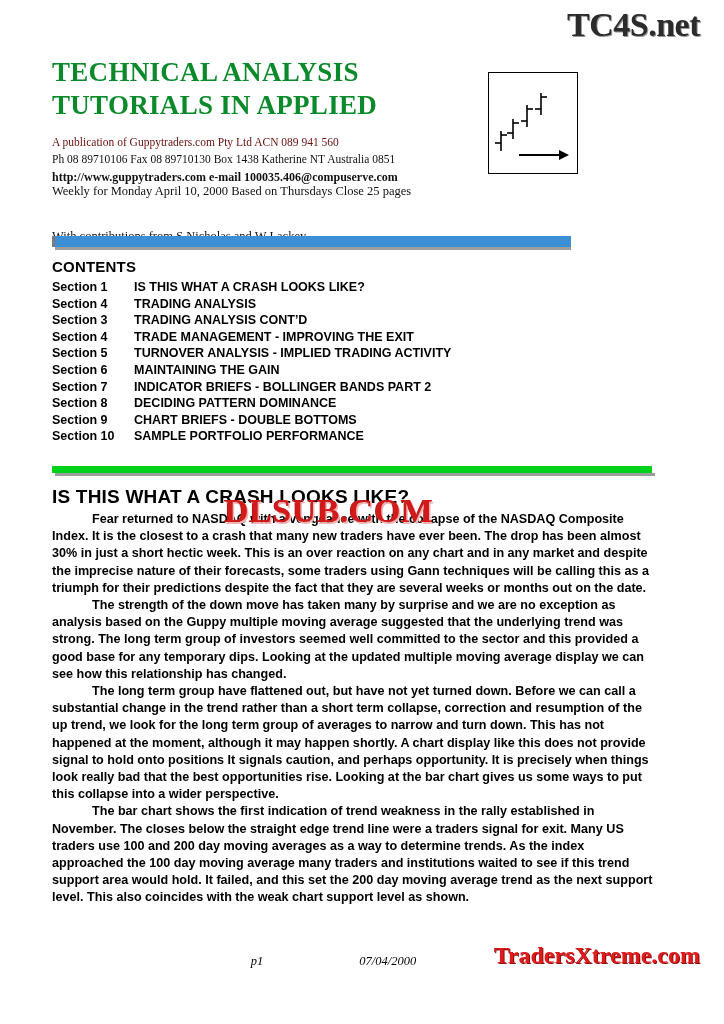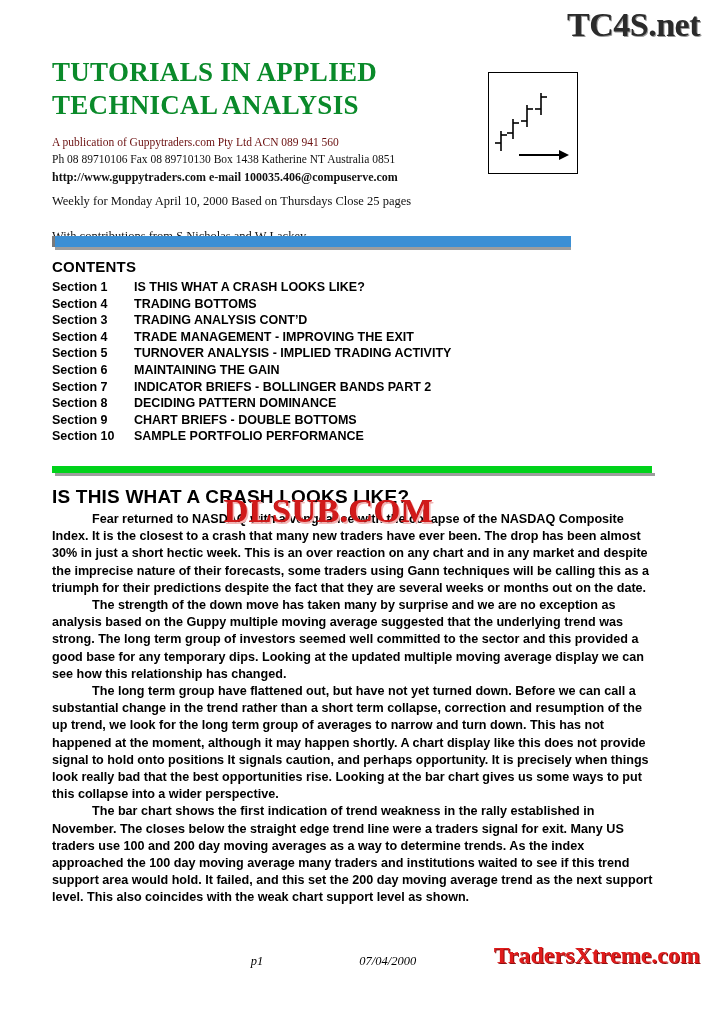--- a/index.html
+++ b/index.html
@@ -206,8 +206,8 @@
   <div class="top-watermark">TC4S.net</div>
 
   <div class="title-block">
+    <div class="title-line">TECHNICAL ANALYSIS</div>
     <div class="title-line">TUTORIALS IN APPLIED</div>
-    <div class="title-line">TECHNICAL ANALYSIS</div>
   </div>
 
   <div class="logo-box">

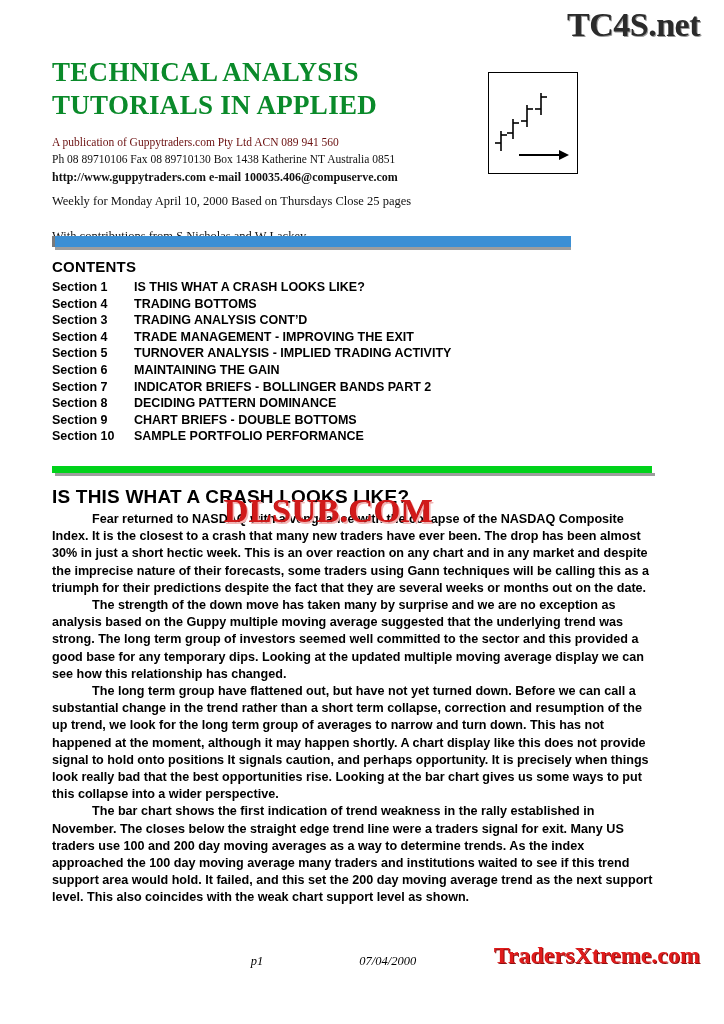--- a/index.html
+++ b/index.html
@@ -69,7 +69,7 @@
   .pub1 { top: 136px; font-size: 11.5px; color: #6a0f0f; }
   .pub2 { top: 153px; font-size: 11.5px; }
   .pub3 { top: 170px; font-size: 12px; font-weight: bold; }
-  .pub4 { top: 194px; font-size: 12.5px; }
+  .pub4 { top: 184px; font-size: 12.5px; }
   .pub5 { top: 229px; font-size: 12.5px; }
 
   

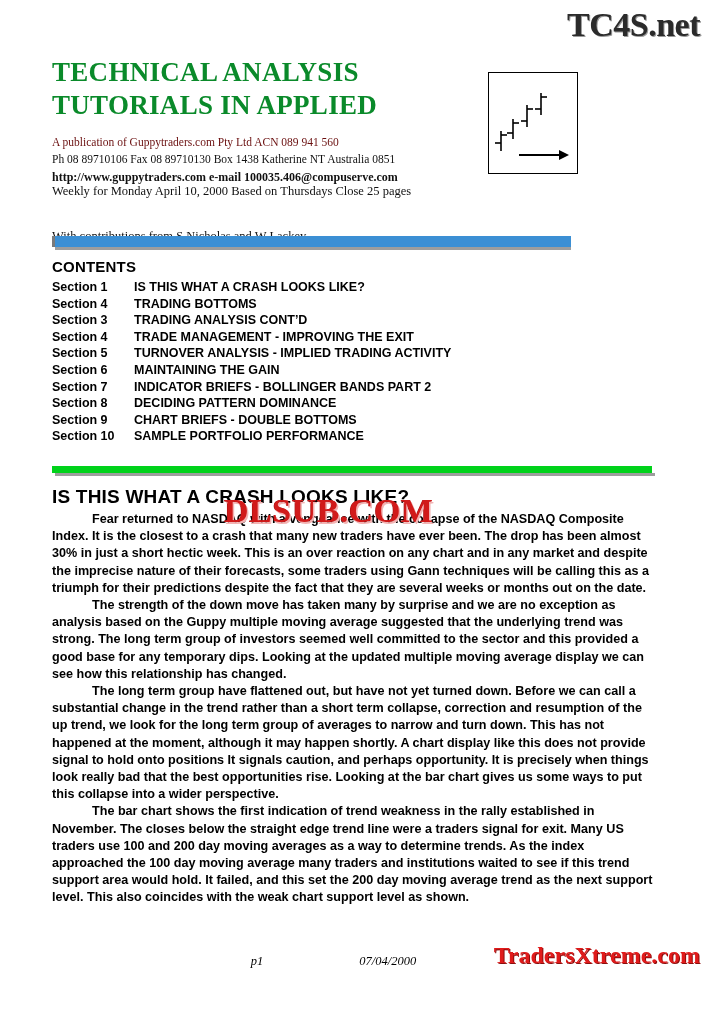--- a/index.html
+++ b/index.html
@@ -252,7 +252,7 @@
     </div>
     <div class="toc-row">
       <span class="toc-sec">Section 4</span>
-      <span class="toc-label"> TRADING BOTTOMS</span>
+      <span class="toc-label"> TRADING ANALYSIS</span>
     </div>
     <div class="toc-row">
       <span class="toc-sec">Section 3</span>

